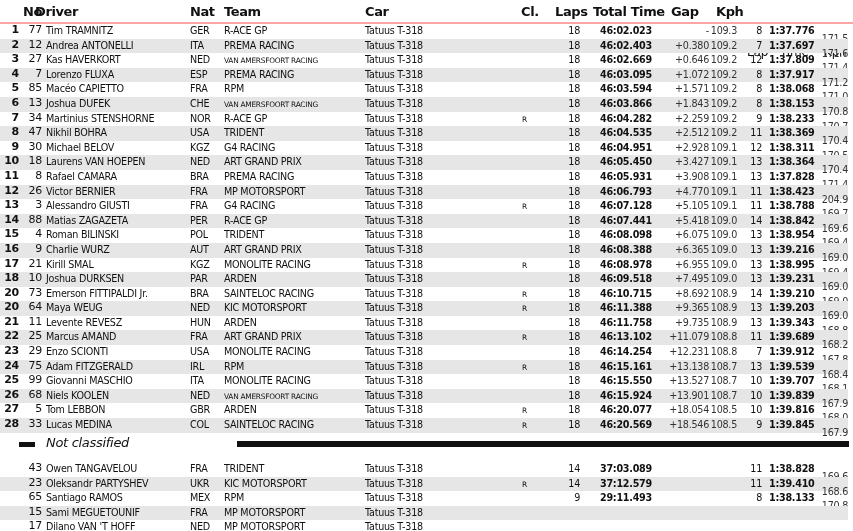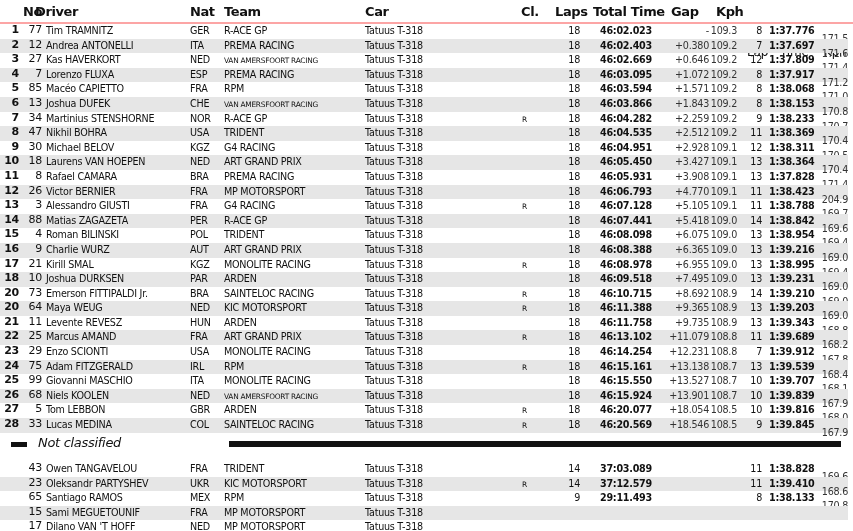--- a/index.html
+++ b/index.html
@@ -39,7 +39,7 @@
   .c-lap { right: 86px; }
   .c-time { left: 769px; font-weight: bold; }
   .c-bkph { right: 0px; color: #333; margin-top: 8px; }
-  .nc-head { position: absolute; left: 0; top: 434px; width: 734px; height: 20px; }
+  .nc-head { position: absolute; left: 8px; top: 434px; width: 734px; height: 20px; }
   .nc-bar-left { position: absolute; left: 11px; top: 8px; width: 16px; height: 5px; background: #111; }
   .nc-title {
     position: absolute; left: 38px; top: 1px; font-style: italic; font-size: 13px;

